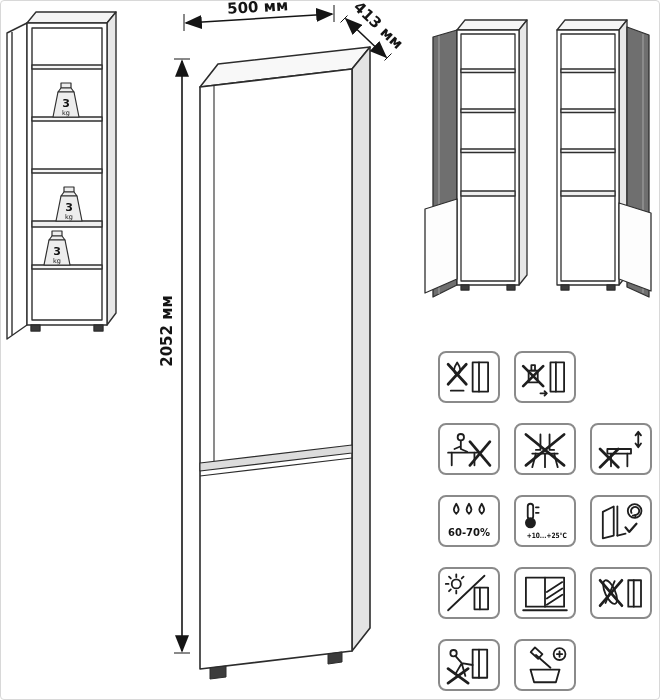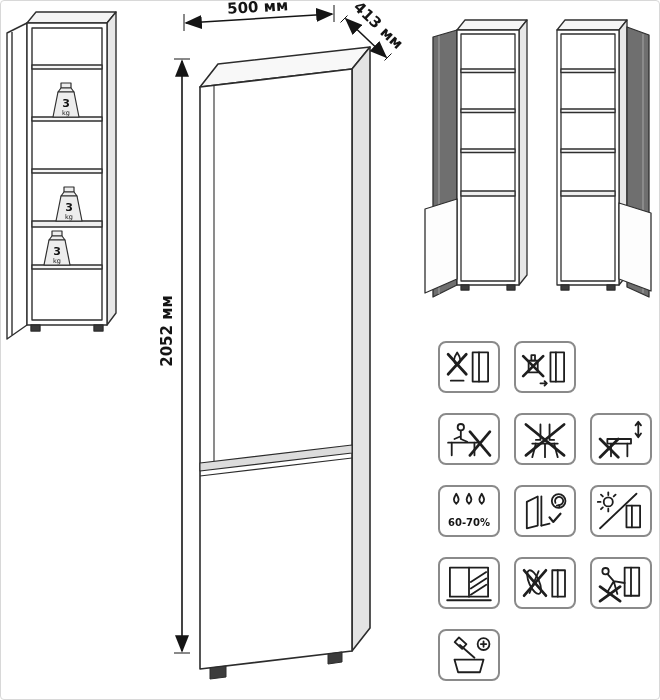--- a/index.html
+++ b/index.html
@@ -9,7 +9,7 @@
   .left-cab{position:absolute;left:2px;top:6px;}
   .main-view{position:absolute;left:135px;top:0;}
   .pair-view{position:absolute;left:418px;top:12px;}
-  .picto-grid{position:absolute;left:437px;top:340px;width:214px;display:grid;
+  .picto-grid{position:absolute;left:437px;top:350px;width:214px;display:grid;
               grid-template-columns:repeat(3,62px);grid-auto-rows:52px;column-gap:14px;row-gap:20px;}
   .cell{border:2.5px solid #8a8a8a;border-radius:8px;background:#fff;display:flex;
         align-items:center;justify-content:center;box-sizing:border-box;}

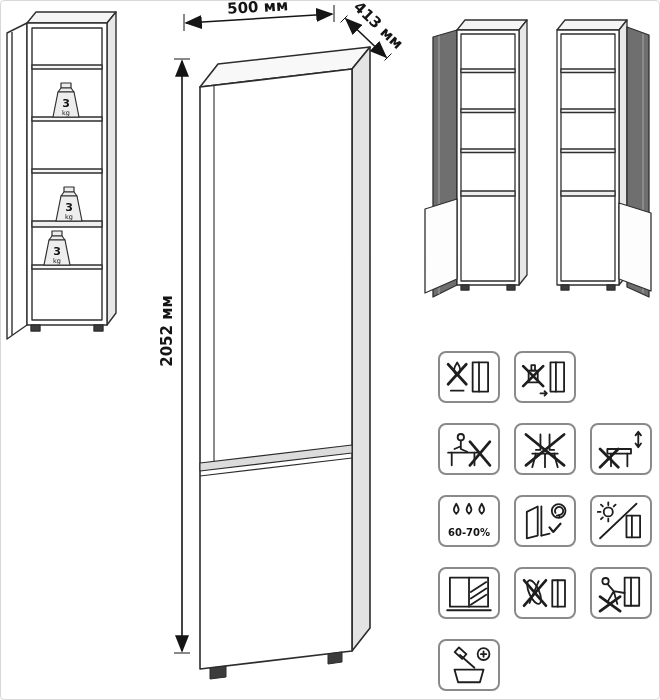--- a/index.html
+++ b/index.html
@@ -227,6 +227,17 @@
       </svg>
     </div>
 
+    <div class="cell">
+      <svg viewBox="0 0 54 44" width="50" height="40">
+        <g stroke="#1e1e1e" stroke-width="2" fill="none" stroke-linecap="round" stroke-linejoin="round">
+          <rect x="8" y="3" width="6" height="17" rx="3"></rect>
+          <circle cx="11" cy="24" r="5" style="fill:#1e1e1e"></circle>
+          <line x1="17" y1="7" x2="20" y2="7"></line>
+          <line x1="17" y1="13" x2="20" y2="13"></line>
+        </g>
+        <text class="pictext" x="29" y="41" font-size="8" text-anchor="middle" textLength="44" lengthAdjust="spacingAndGlyphs">+10...+25°С</text>
+      </svg>
+    </div>
 
     <div class="cell">
       <svg viewBox="0 0 54 44" width="50" height="40">

